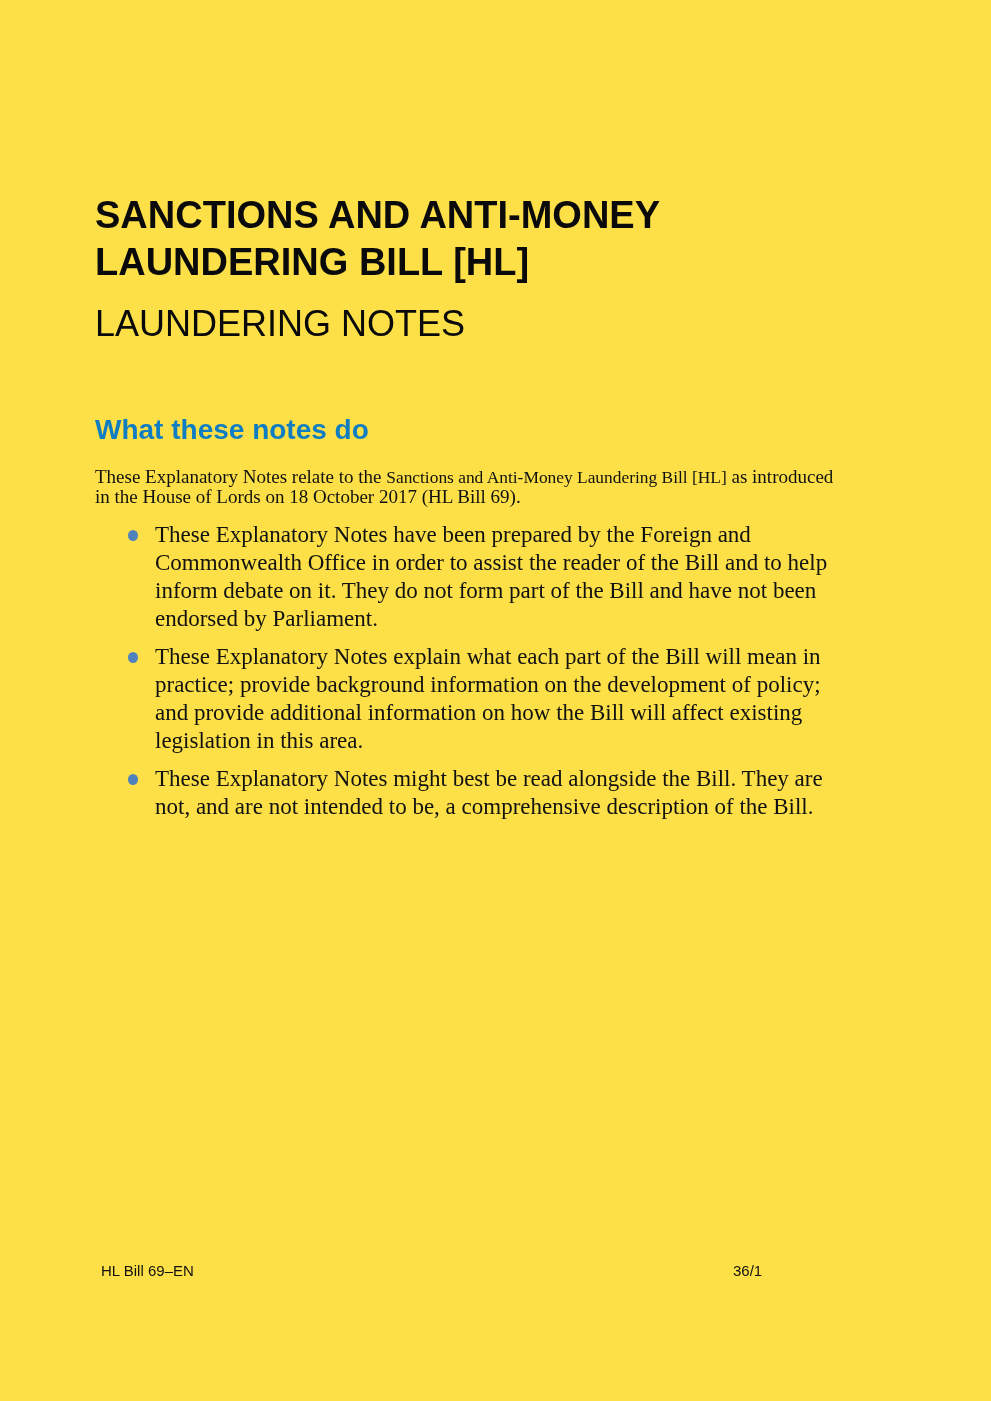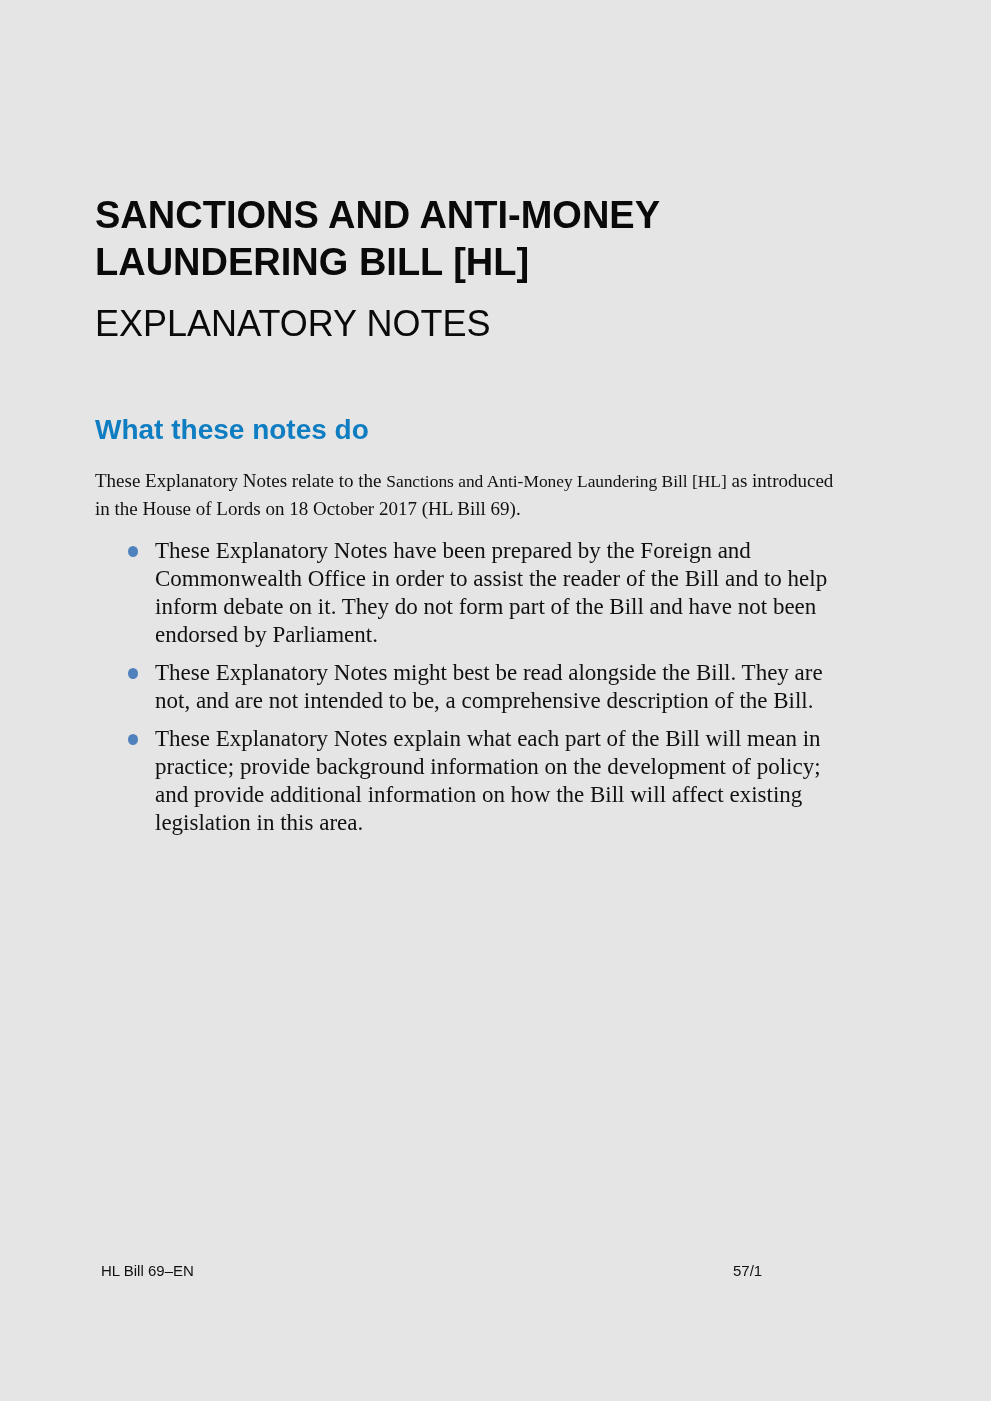--- a/index.html
+++ b/index.html
@@ -11,7 +11,7 @@
     position: relative;
     width: 991px;
     height: 1401px;
-    background: #e5e5e5;
+    background: #fde047;
     overflow: hidden;
     font-family: "Liberation Sans", sans-serif;
     color: #000000;

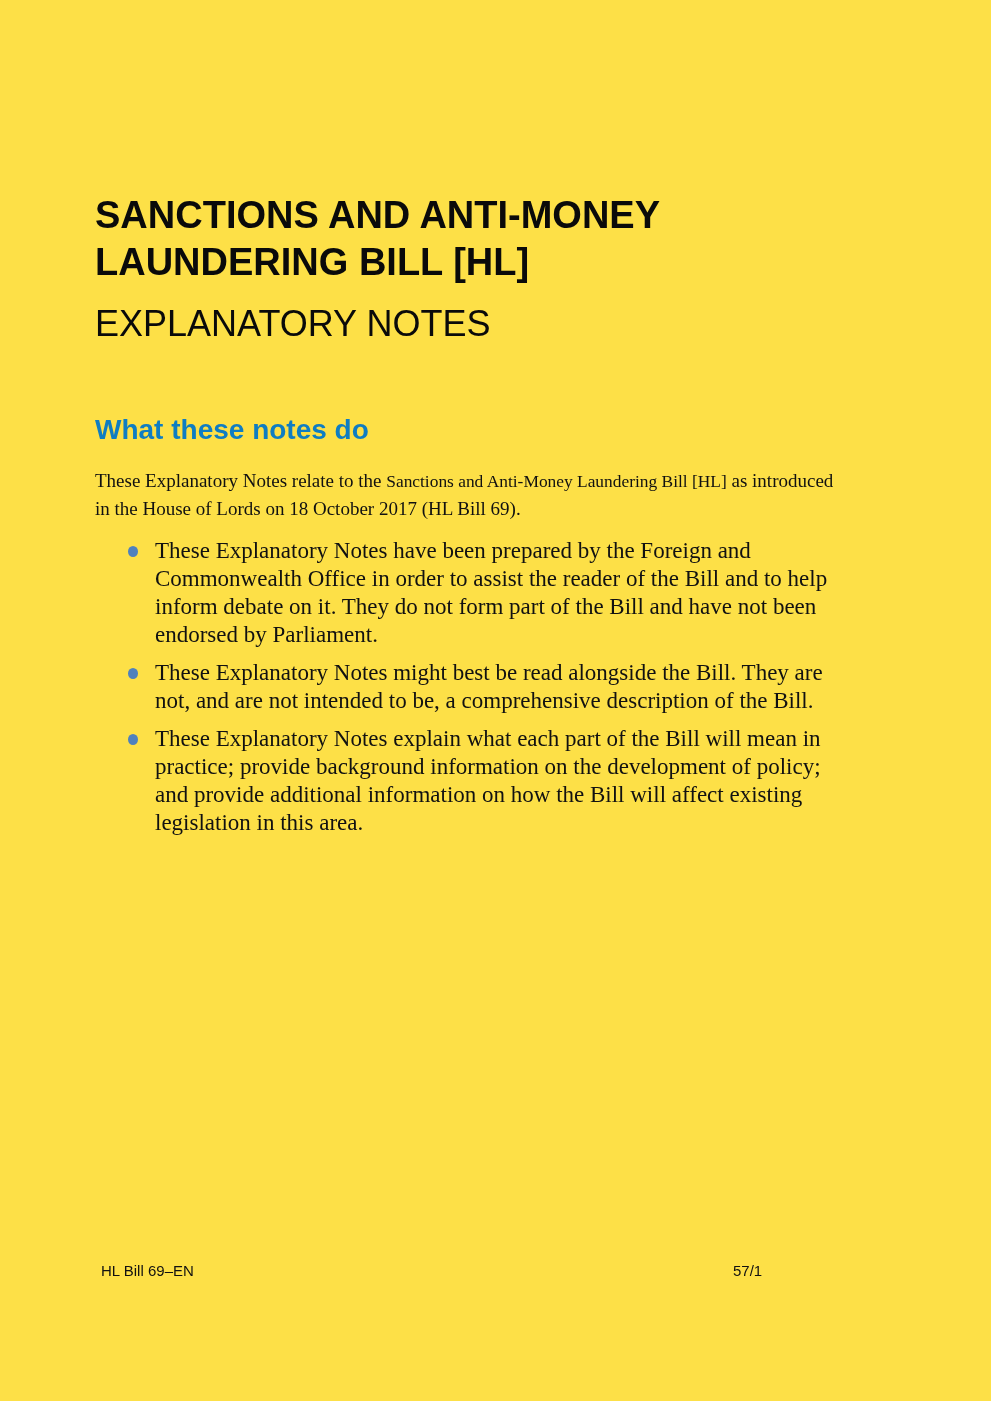--- a/index.html
+++ b/index.html
@@ -108,7 +108,7 @@
     <h1 class="doc-title" style="margin-bottom:0;">SANCTIONS AND ANTI-MONEY
 LAUNDERING BILL [HL]</h1>
 
-    <div class="doc-subtitle">EXPLANATORY NOTES</div>
+    <div class="doc-subtitle">LAUNDERING NOTES</div>
 
     <h2 class="section-heading" style="margin-bottom:16px;">What these notes do</h2>
 

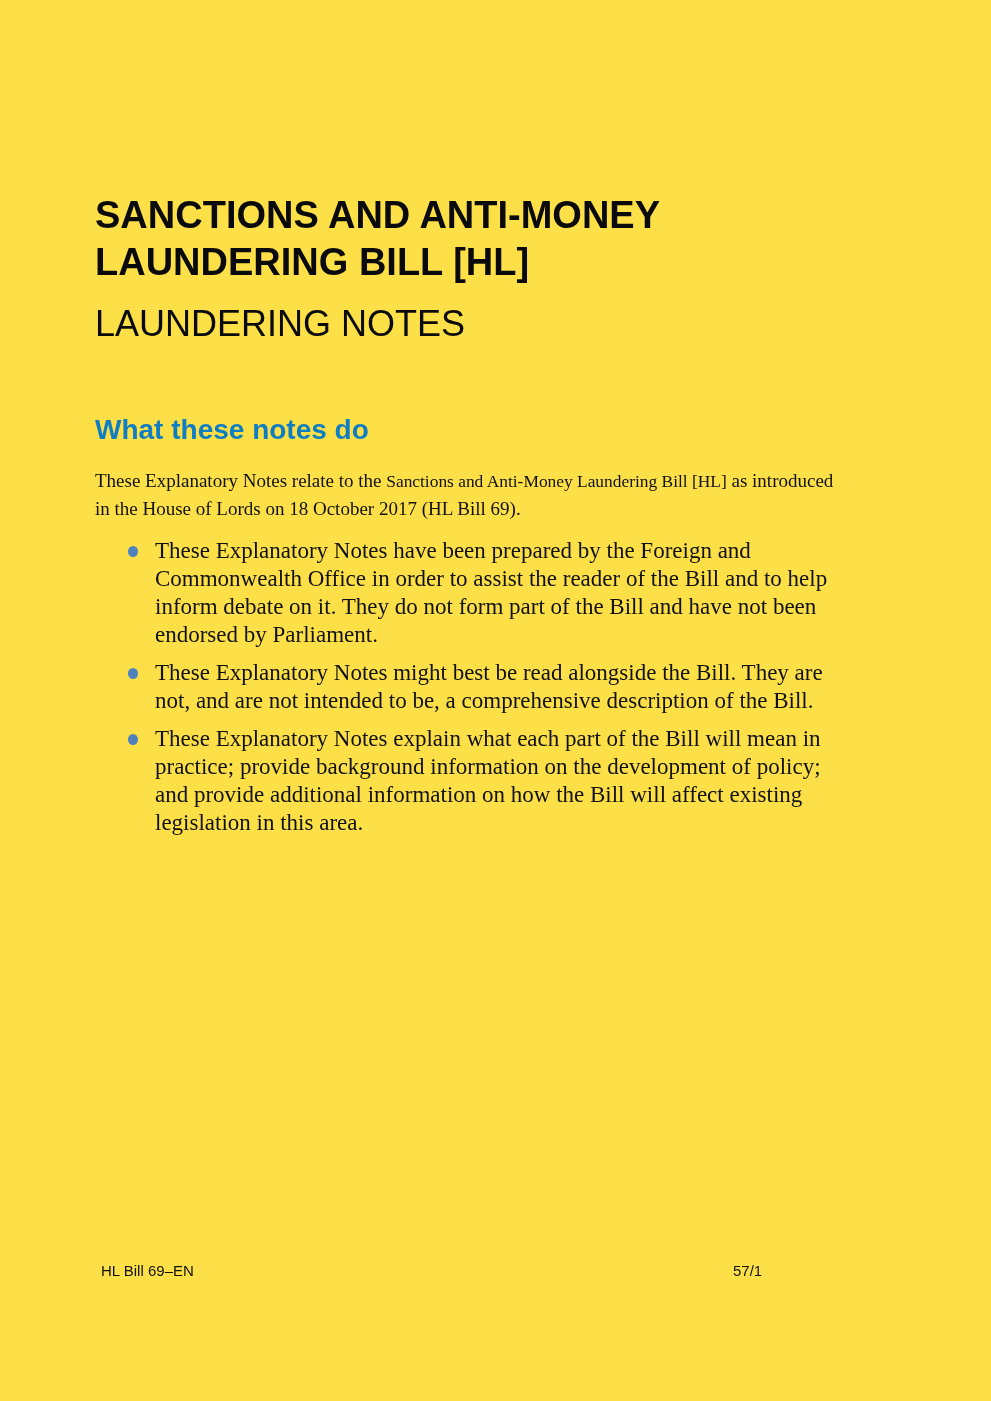--- a/index.html
+++ b/index.html
@@ -52,7 +52,7 @@
     margin-top: 19px;
     font-family: "Liberation Serif", serif;
     font-size: 19px;
-    line-height: 28px;
+    line-height: 20px;
     color: #111111;
   }
   .bill-name {

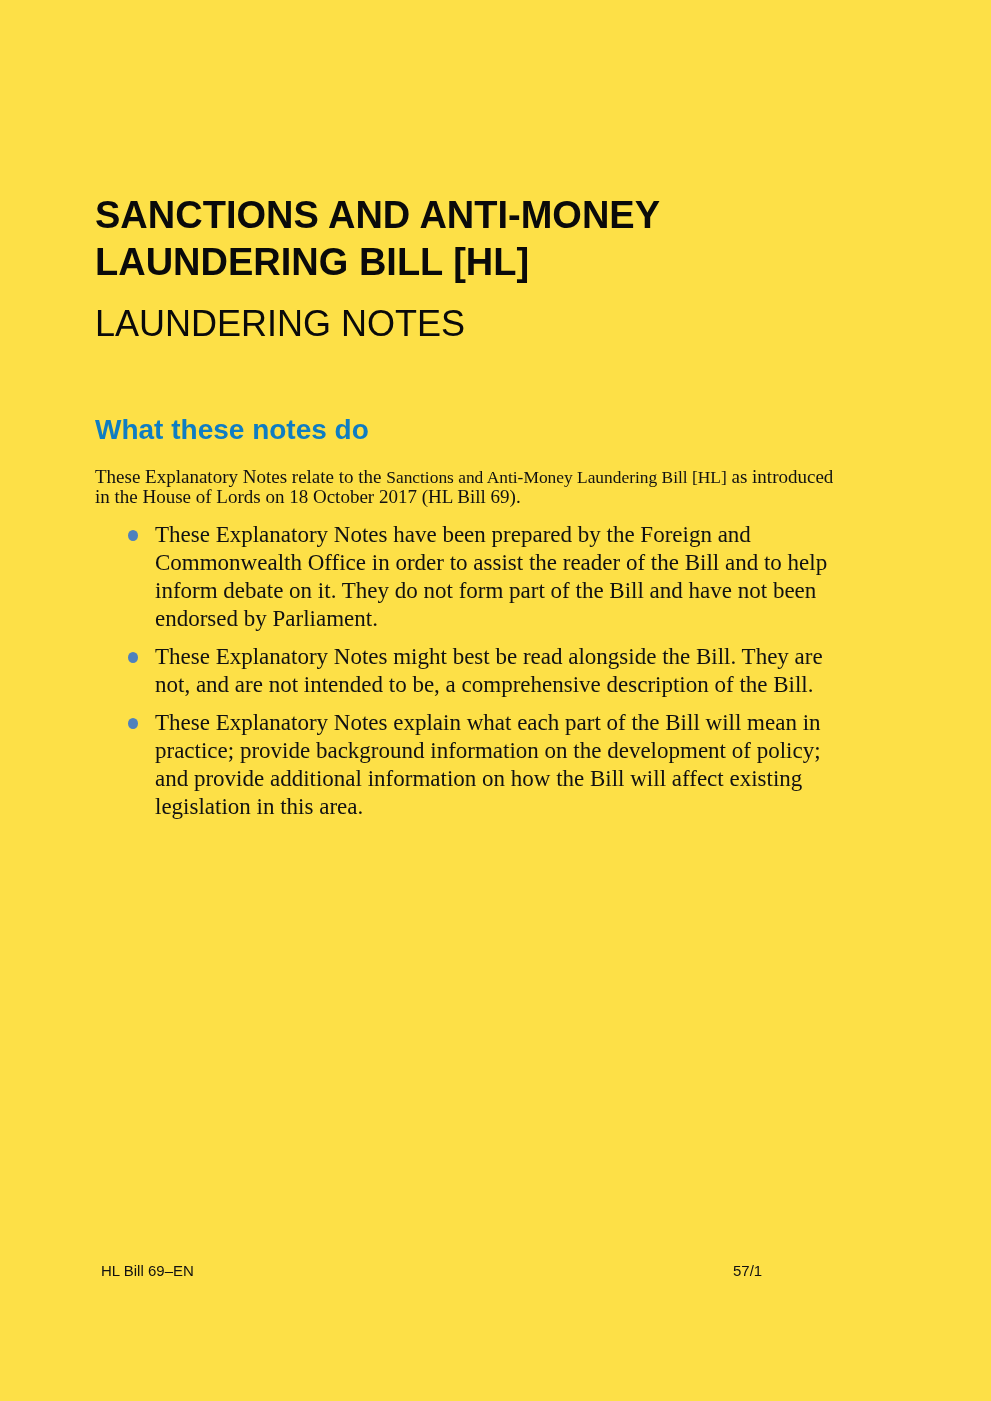--- a/index.html
+++ b/index.html
@@ -123,12 +123,12 @@
 
       <div class="bullet-item">
         <span class="bullet-dot"></span>
-        <span>These Explanatory Notes might best be read alongside the Bill. They are not, and are not intended to be, a comprehensive description of the Bill.</span>
+        <span>These Explanatory Notes explain what each part of the Bill will mean in practice; provide background information on the development of policy; and provide additional information on how the Bill will affect existing legislation in this area.</span>
       </div>
 
       <div class="bullet-item">
         <span class="bullet-dot"></span>
-        <span>These Explanatory Notes explain what each part of the Bill will mean in practice; provide background information on the development of policy; and provide additional information on how the Bill will affect existing legislation in this area.</span>
+        <span>These Explanatory Notes might best be read alongside the Bill. They are not, and are not intended to be, a comprehensive description of the Bill.</span>
       </div>
 
     </div>

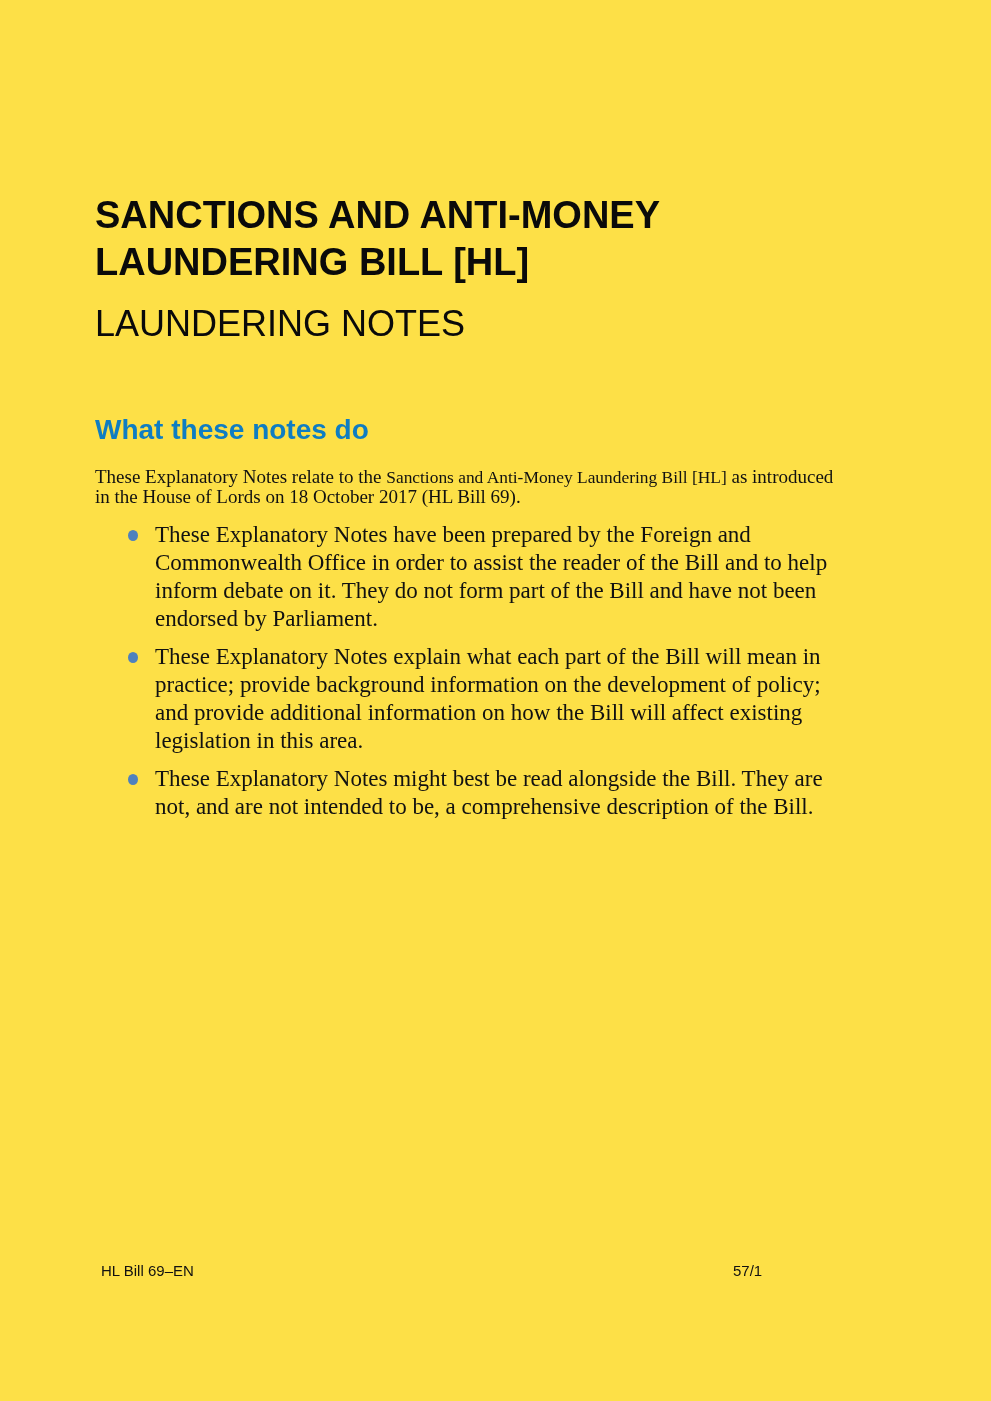--- a/index.html
+++ b/index.html
@@ -136,7 +136,7 @@
 
   <div class="footer-left">HL Bill 69–EN</div>
 
-  <div class="footer-right">57/1</div>
+  <div class="footer-right">36/1</div>
 </div>
 
 </body></html>

